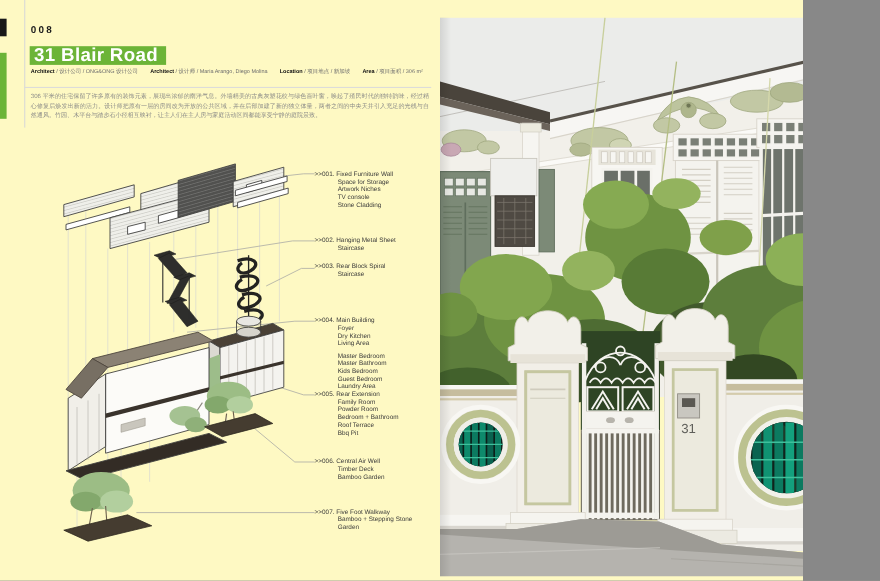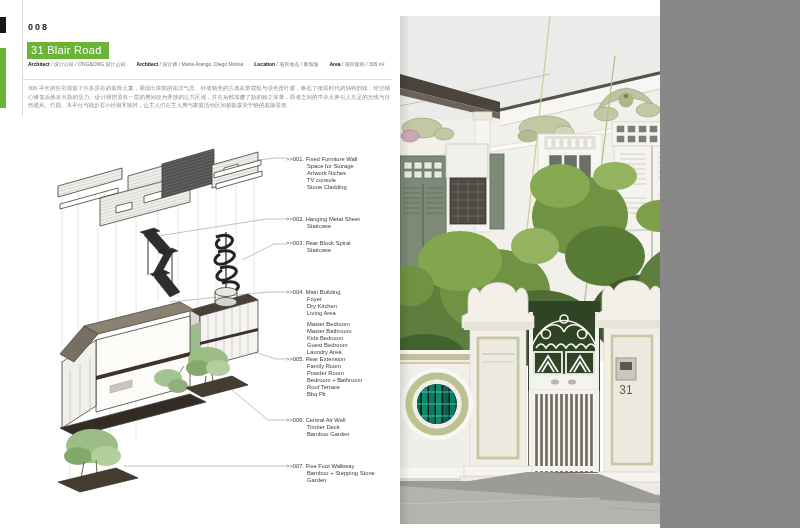--- a/index.html
+++ b/index.html
@@ -3,7 +3,7 @@
 <meta charset="utf-8">
 <style>
   html,body{margin:0;padding:0;background:#888;}
-  .spread{position:relative;width:660px;height:528px;background:#ffffff;overflow:hidden;
+  .spread{position:relative;width:730px;height:528px;background:#fef9c3;overflow:hidden;
           font-family:"Liberation Sans",sans-serif;}
   .abs{position:absolute;}
   

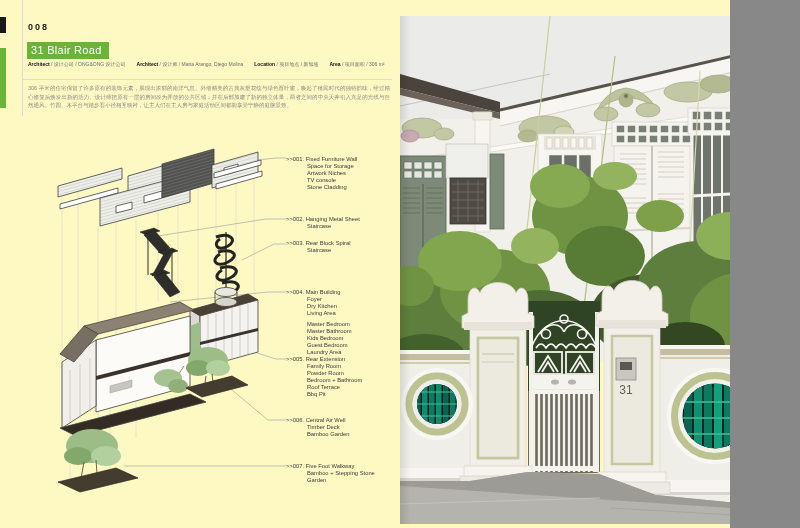--- a/index.html
+++ b/index.html
@@ -12,8 +12,8 @@
   .vline{left:22px;top:0;width:1px;height:116px;background:#d9d9d6;}
   .hline{left:22px;top:79px;width:370px;height:1px;background:#dcdcd9;}
   .pagenum-l{left:28px;top:22px;font-size:9px;font-weight:bold;letter-spacing:2px;color:#1c1c1c;}
-  .title-bar{left:27px;top:42px;background:#6cb437;color:#fff;font-weight:normal;
-             font-size:11px;line-height:16px;padding:0 7px 1px 4px;letter-spacing:.3px;}
+  .title-bar{left:27px;top:42px;background:#6cb437;color:#fff;font-weight:bold;
+             font-size:17px;line-height:16px;padding:0 7px 1px 4px;letter-spacing:.3px;}
   .meta-row{left:28px;top:61px;width:364px;display:flex;gap:11px;white-space:nowrap;
             font-size:5px;color:#6e6e6e;}
   .meta-row b{color:#0f0f0f;font-weight:bold;}

